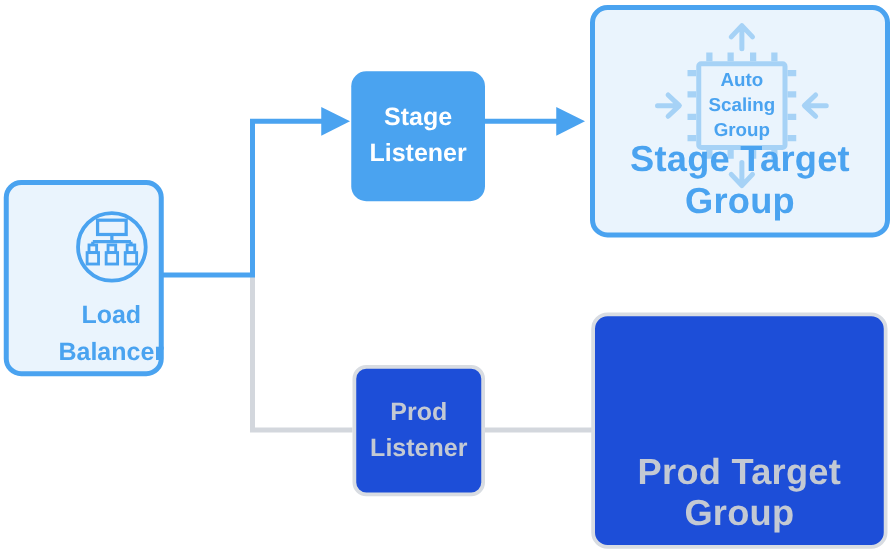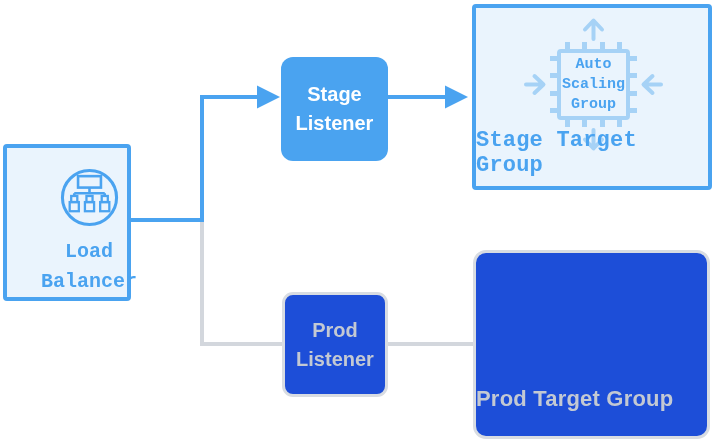--- a/index.html
+++ b/index.html
@@ -17,7 +17,7 @@
   }
   .connectors{position:absolute;inset:0;pointer-events:none;}
   .box{position:absolute;box-sizing:border-box;}
-  .blue-outline{background:var(--blue_bg);border:4px solid var(--blue);border-radius:4px;font-family:Liberation Mono, monospace;}
+  .blue-outline{background:var(--blue_bg);border:4px solid var(--blue);border-radius:14px;}
   .blue-solid{background:var(--blue);border-radius:12px;}
   .gray-outline{background:#1d4ed8;border:3px solid var(--gray_border);border-radius:11px;}
   .listener-label{

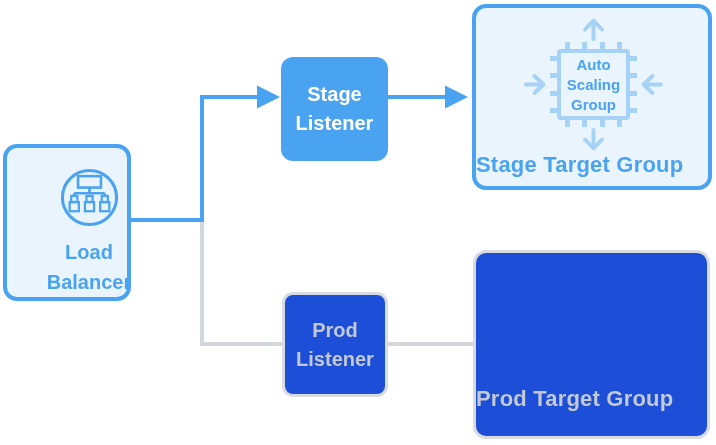--- a/index.html
+++ b/index.html
@@ -30,8 +30,8 @@
     white-space:pre-line;color:var(--blue);
   }
   .tg-label{
-    position:absolute;left:0;right:0;bottom:8px;
-    font-size:22px;font-weight:700;letter-spacing:.2px;
+    position:absolute;left:0;right:0;bottom:8px;text-align:center;
+    font-size:29px;font-weight:700;letter-spacing:.2px;
   }
   .stage-tg-label{color:var(--blue);}
   .prod-tg-label{color:var(--gray_text);bottom:24px;}

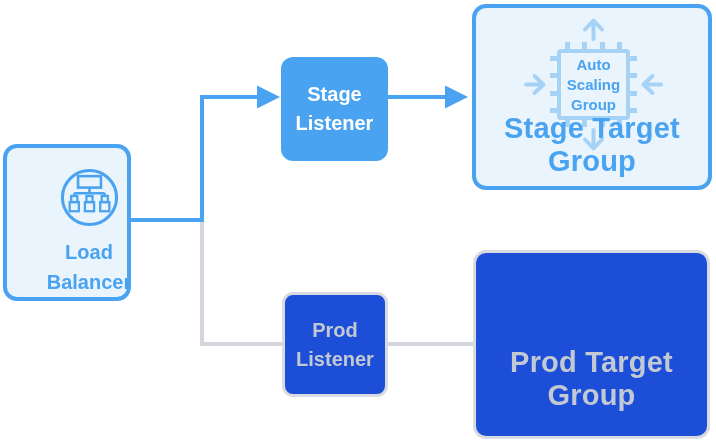--- a/index.html
+++ b/index.html
@@ -34,7 +34,7 @@
     font-size:29px;font-weight:700;letter-spacing:.2px;
   }
   .stage-tg-label{color:var(--blue);}
-  .prod-tg-label{color:var(--gray_text);bottom:24px;}
+  .prod-tg-label{color:var(--gray_text);bottom:8px;}
   .chip-svg{position:absolute;left:0;top:0;}
   .asg-text{
     position:absolute;left:81px;top:41px;width:73px;height:71px;

